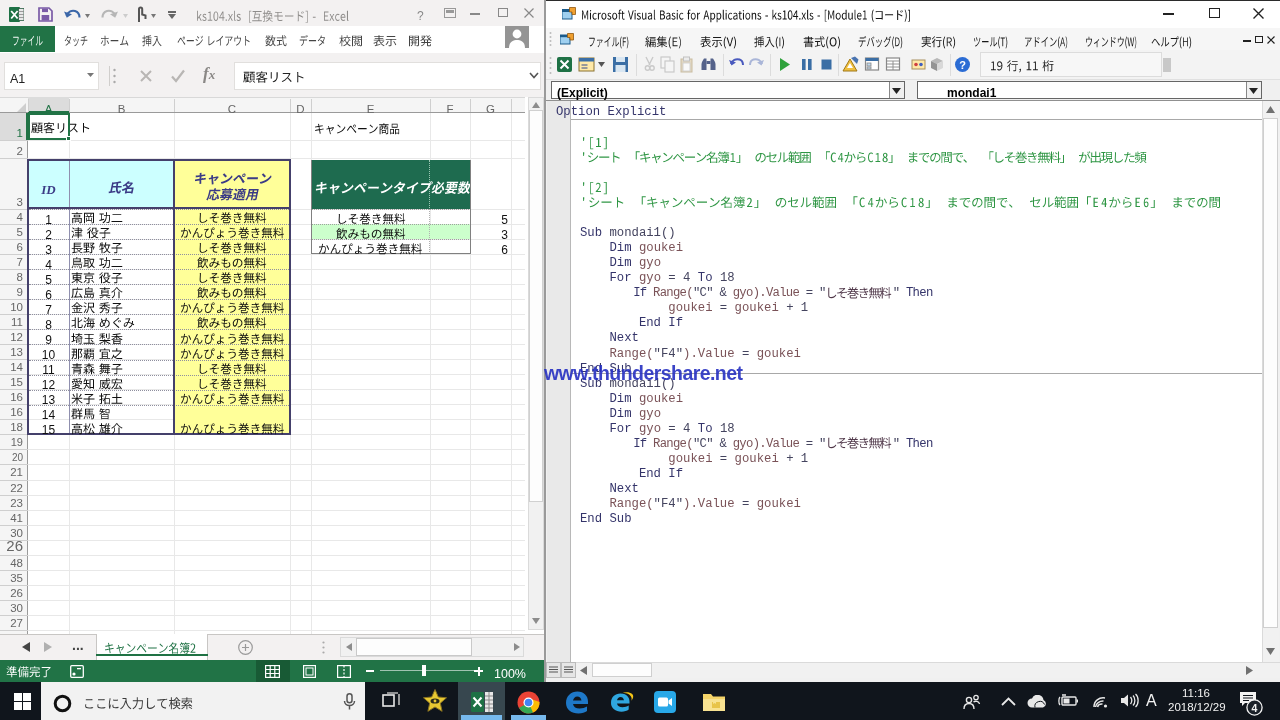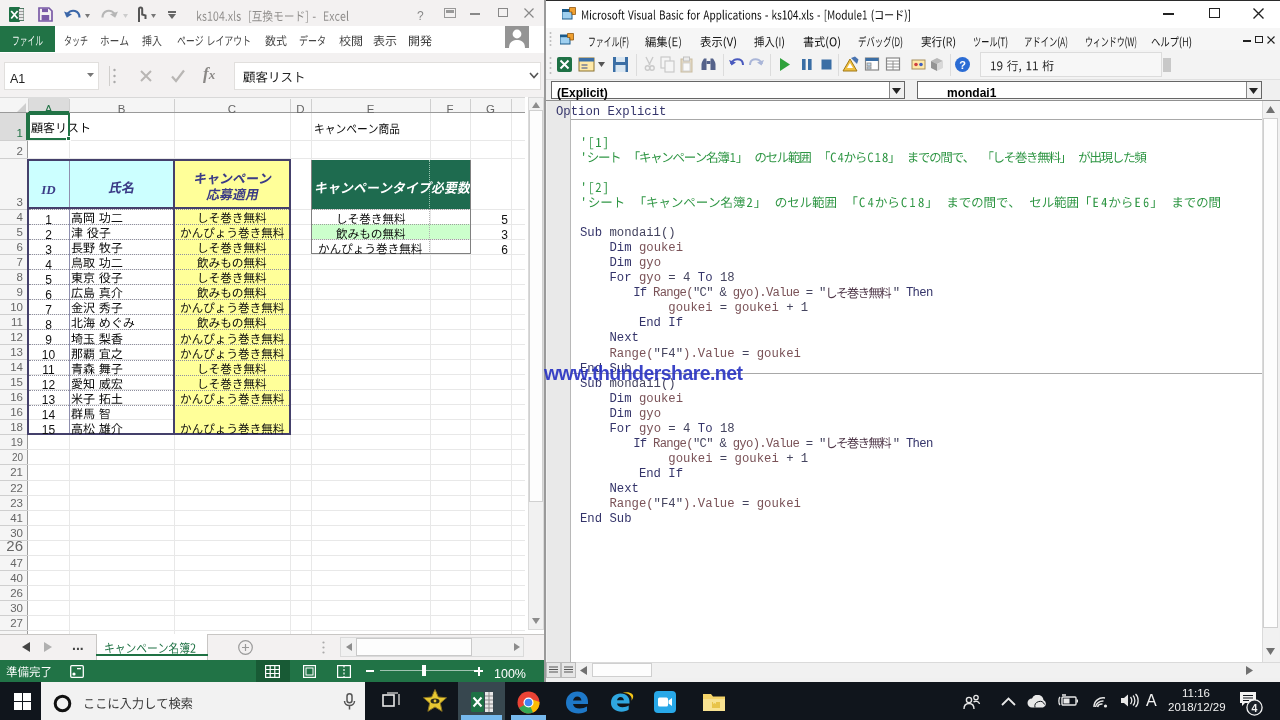--- a/index.html
+++ b/index.html
@@ -190,7 +190,7 @@
     <div style="position:absolute;left:0px;top:509.6px;width:23px;height:15px;display:flex;align-items:flex-end;justify-content:flex-end;font-size:11.5px;color:#666;padding-bottom:1px">41</div>
     <div style="position:absolute;left:0px;top:524.65px;width:23px;height:15px;display:flex;align-items:flex-end;justify-content:flex-end;font-size:11.5px;color:#666;padding-bottom:1px">30</div>
     <div style="position:absolute;left:0px;top:539.7px;width:23px;height:15px;display:flex;align-items:flex-end;justify-content:flex-end;font-size:15px;color:#666;padding-bottom:1px">26</div>
-    <div style="position:absolute;left:0px;top:554.75px;width:23px;height:15px;display:flex;align-items:flex-end;justify-content:flex-end;font-size:11.5px;color:#666;padding-bottom:1px">47</div>
+    <div style="position:absolute;left:0px;top:554.75px;width:23px;height:15px;display:flex;align-items:flex-end;justify-content:flex-end;font-size:11.5px;color:#666;padding-bottom:1px">48</div>
     <div style="position:absolute;left:0px;top:569.8000000000001px;width:23px;height:15px;display:flex;align-items:flex-end;justify-content:flex-end;font-size:11.5px;color:#666;padding-bottom:1px">40</div>
     <div style="position:absolute;left:0px;top:584.85px;width:23px;height:15px;display:flex;align-items:flex-end;justify-content:flex-end;font-size:11.5px;color:#666;padding-bottom:1px">26</div>
     <div style="position:absolute;left:0px;top:599.9px;width:23px;height:15px;display:flex;align-items:flex-end;justify-content:flex-end;font-size:11.5px;color:#666;padding-bottom:1px">30</div>

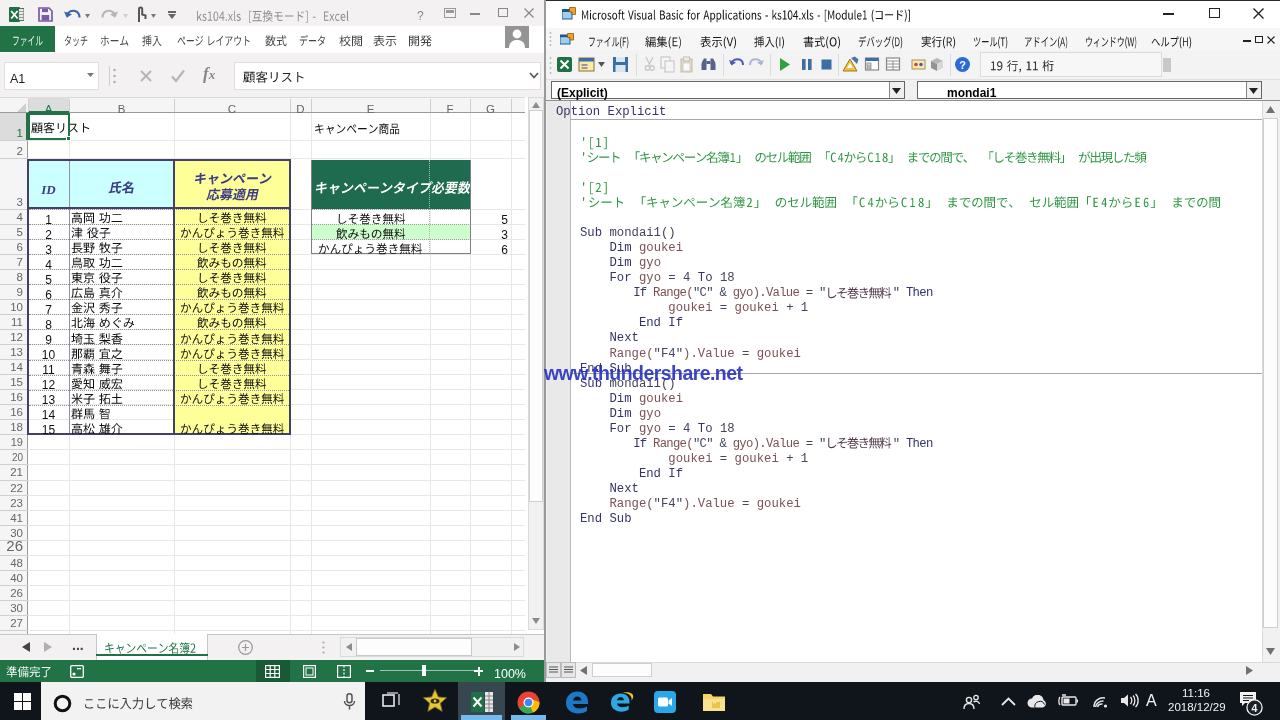--- a/index.html
+++ b/index.html
@@ -191,7 +191,7 @@
     <div style="position:absolute;left:0px;top:524.65px;width:23px;height:15px;display:flex;align-items:flex-end;justify-content:flex-end;font-size:11.5px;color:#666;padding-bottom:1px">30</div>
     <div style="position:absolute;left:0px;top:539.7px;width:23px;height:15px;display:flex;align-items:flex-end;justify-content:flex-end;font-size:15px;color:#666;padding-bottom:1px">26</div>
     <div style="position:absolute;left:0px;top:554.75px;width:23px;height:15px;display:flex;align-items:flex-end;justify-content:flex-end;font-size:11.5px;color:#666;padding-bottom:1px">48</div>
-    <div style="position:absolute;left:0px;top:569.8000000000001px;width:23px;height:15px;display:flex;align-items:flex-end;justify-content:flex-end;font-size:11.5px;color:#666;padding-bottom:1px">40</div>
+    <div style="position:absolute;left:0px;top:569.8000000000001px;width:23px;height:15px;display:flex;align-items:flex-end;justify-content:flex-end;font-size:11.5px;color:#666;padding-bottom:1px">35</div>
     <div style="position:absolute;left:0px;top:584.85px;width:23px;height:15px;display:flex;align-items:flex-end;justify-content:flex-end;font-size:11.5px;color:#666;padding-bottom:1px">26</div>
     <div style="position:absolute;left:0px;top:599.9px;width:23px;height:15px;display:flex;align-items:flex-end;justify-content:flex-end;font-size:11.5px;color:#666;padding-bottom:1px">30</div>
     <div style="position:absolute;left:0px;top:614.95px;width:23px;height:15px;display:flex;align-items:flex-end;justify-content:flex-end;font-size:11.5px;color:#666;padding-bottom:1px">27</div>

